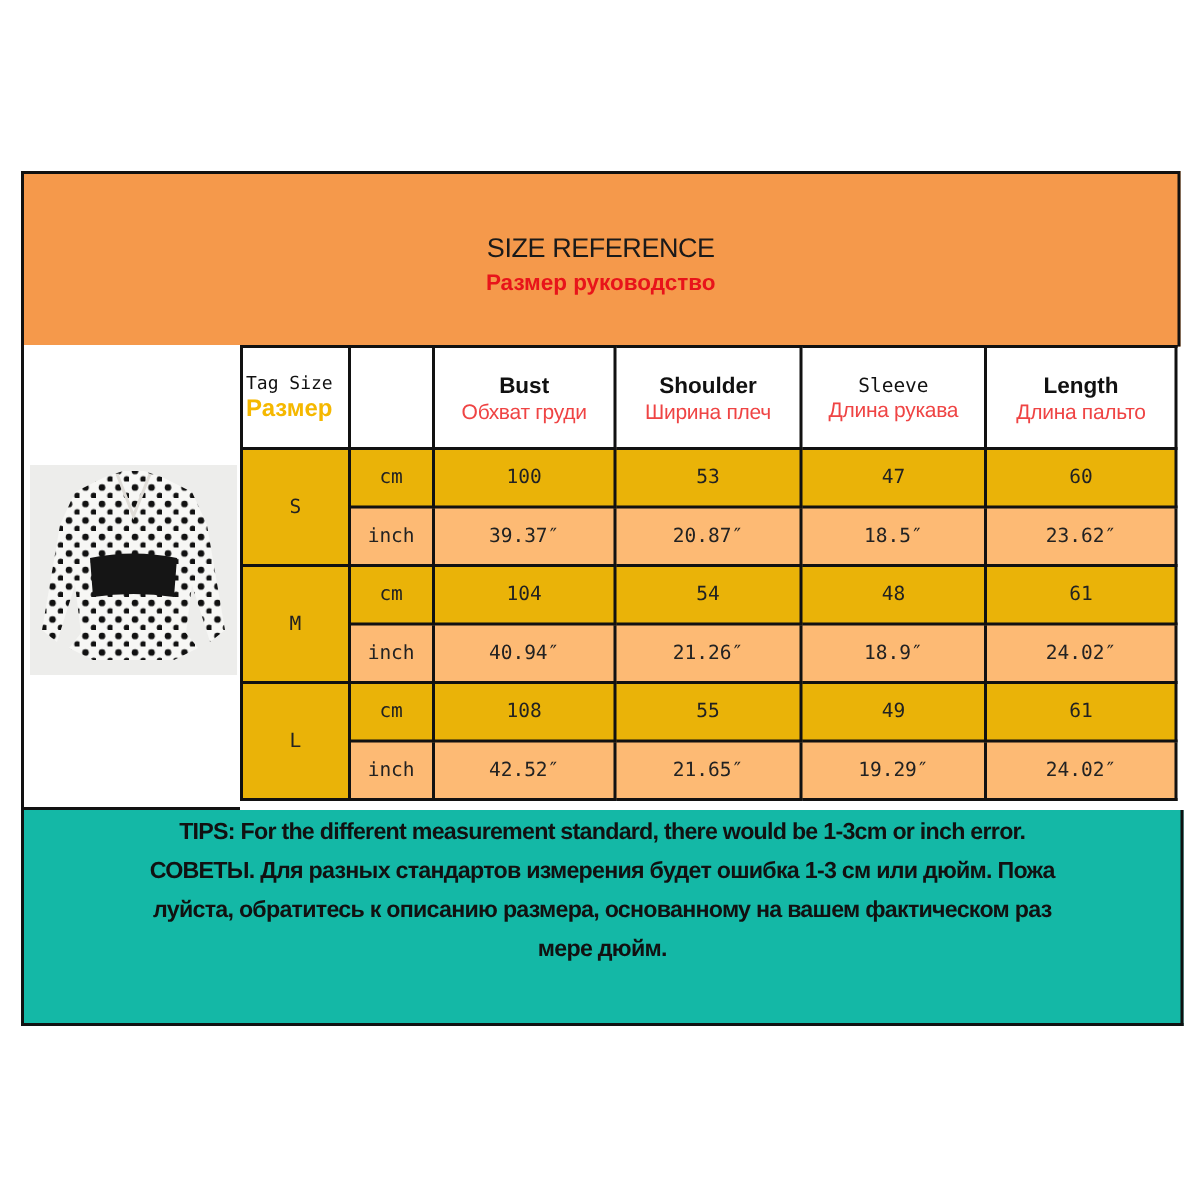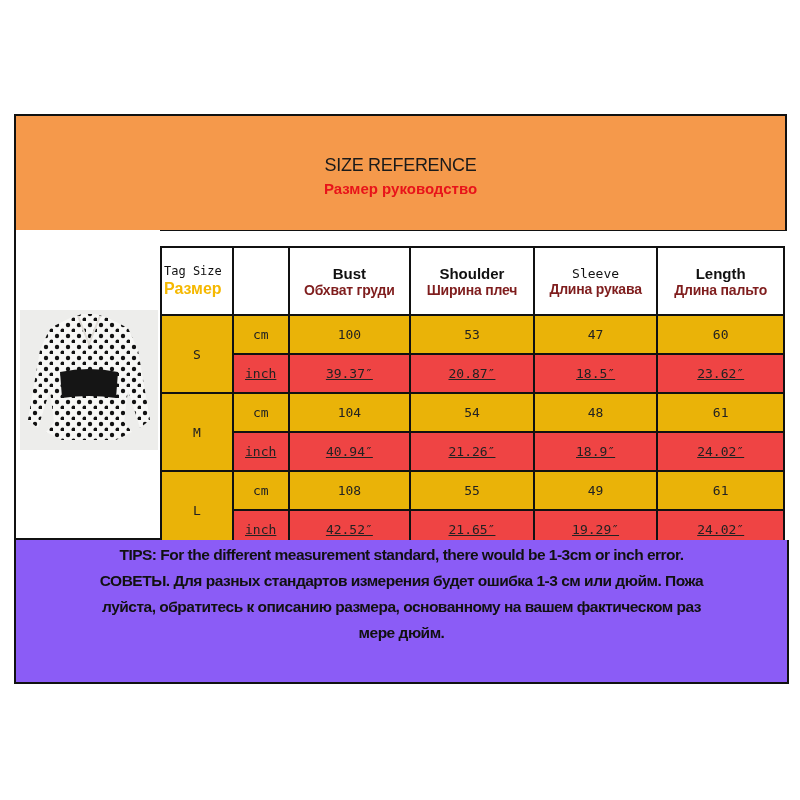--- a/index.html
+++ b/index.html
@@ -22,7 +22,7 @@
     position: absolute; left: 4px; top: 80px; width: 138px; height: 140px; background: #ededeb;
   }
   table.sz {
-    position: absolute; left: 146px; top: 16px; border-collapse: collapse;
+    position: absolute; left: 146px; top: 0; border-collapse: collapse;
     table-layout: fixed;
     border-radius: 25px;
   }

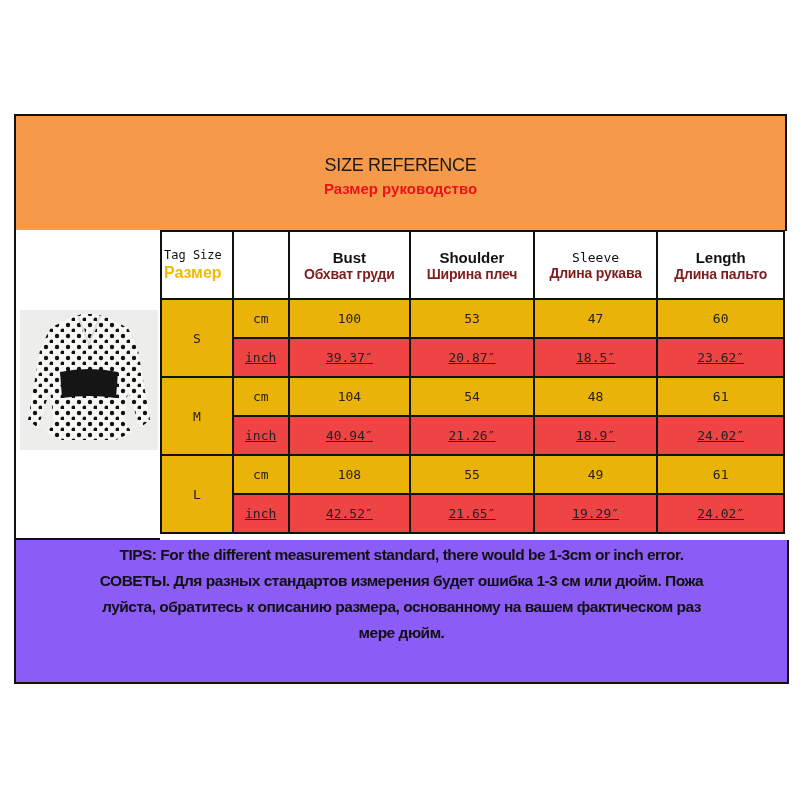--- a/index.html
+++ b/index.html
@@ -33,7 +33,7 @@
   .hdr td { height: 66px; }
   .hdr-en { font-family: "Liberation Sans", sans-serif; font-weight: bold; font-size: 15px; color: #111; display: block; }
   .hdr-en.mono { font-family: "DejaVu Sans Mono", monospace; font-weight: normal; font-size: 13px; }
-  .hdr-ru { font-family: "Liberation Sans", sans-serif; font-weight: bold; font-size: 14px; color: #7f1d1d; display: block; margin-top: 0; white-space: nowrap; letter-spacing: -0.2px; }
+  .hdr-ru { font-family: "Liberation Sans", sans-serif; font-weight: normal; font-size: 14px; color: #ef4444; display: block; margin-top: 0; white-space: nowrap; letter-spacing: -0.2px; }
   .tag-cell { text-align: left !important; padding-left: 2px !important; }
   .tag-en { font-family: "DejaVu Sans Mono", monospace; font-size: 12px; color: #111; display: block; }
   .tag-ru { font-family: "Liberation Sans", sans-serif; font-weight: bold; font-size: 16px; color: #f5b800; display: block; margin-top: 2px; }

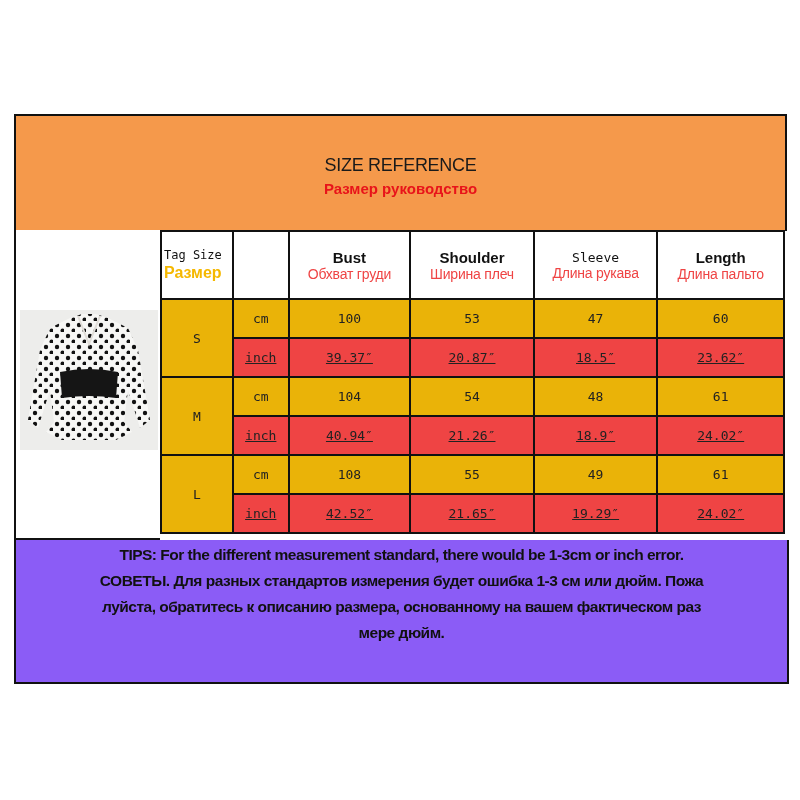--- a/index.html
+++ b/index.html
@@ -38,7 +38,7 @@
   .tag-en { font-family: "DejaVu Sans Mono", monospace; font-size: 12px; color: #111; display: block; }
   .tag-ru { font-family: "Liberation Sans", sans-serif; font-weight: bold; font-size: 16px; color: #f5b800; display: block; margin-top: 2px; }
   tr.cm td { height: 37px; background: #eab308; }
-  tr.inch td.val, tr.inch td.unit { height: 37px; background: #ef4444; text-decoration: underline; }
+  tr.inch td.val, tr.inch td.unit { height: 37px; background: #fdba74; }
   td.size { background: #fff; font-size: 13px; }
 
   .tips-box {

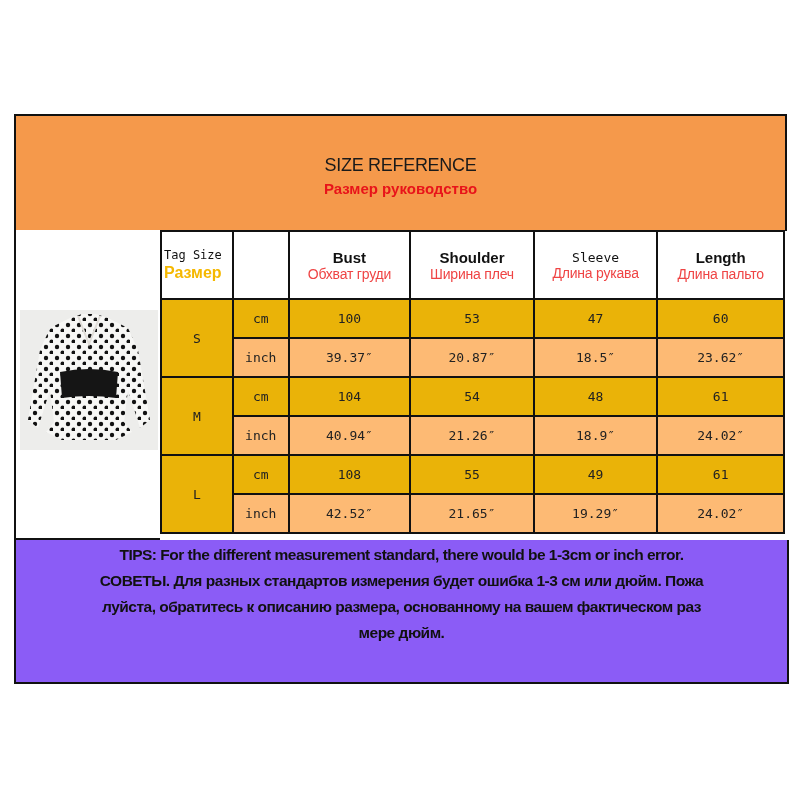--- a/index.html
+++ b/index.html
@@ -43,7 +43,7 @@
 
   .tips-box {
     position: absolute; left: 0; top: 426px; width: 767px; height: 140px;
-    background: #8b5cf6; border: 2px solid #111; border-top: none;
+    background: #14b8a6; border: 2px solid #111; border-top: none;
     text-align: center; padding: 2px 2px 0 2px; box-sizing: content-box;
   }
   .tips-line { font-family: "Liberation Sans", sans-serif; font-weight: bold; font-size: 15.5px; color: #111; line-height: 26px; letter-spacing: -0.5px; white-space: nowrap; }

